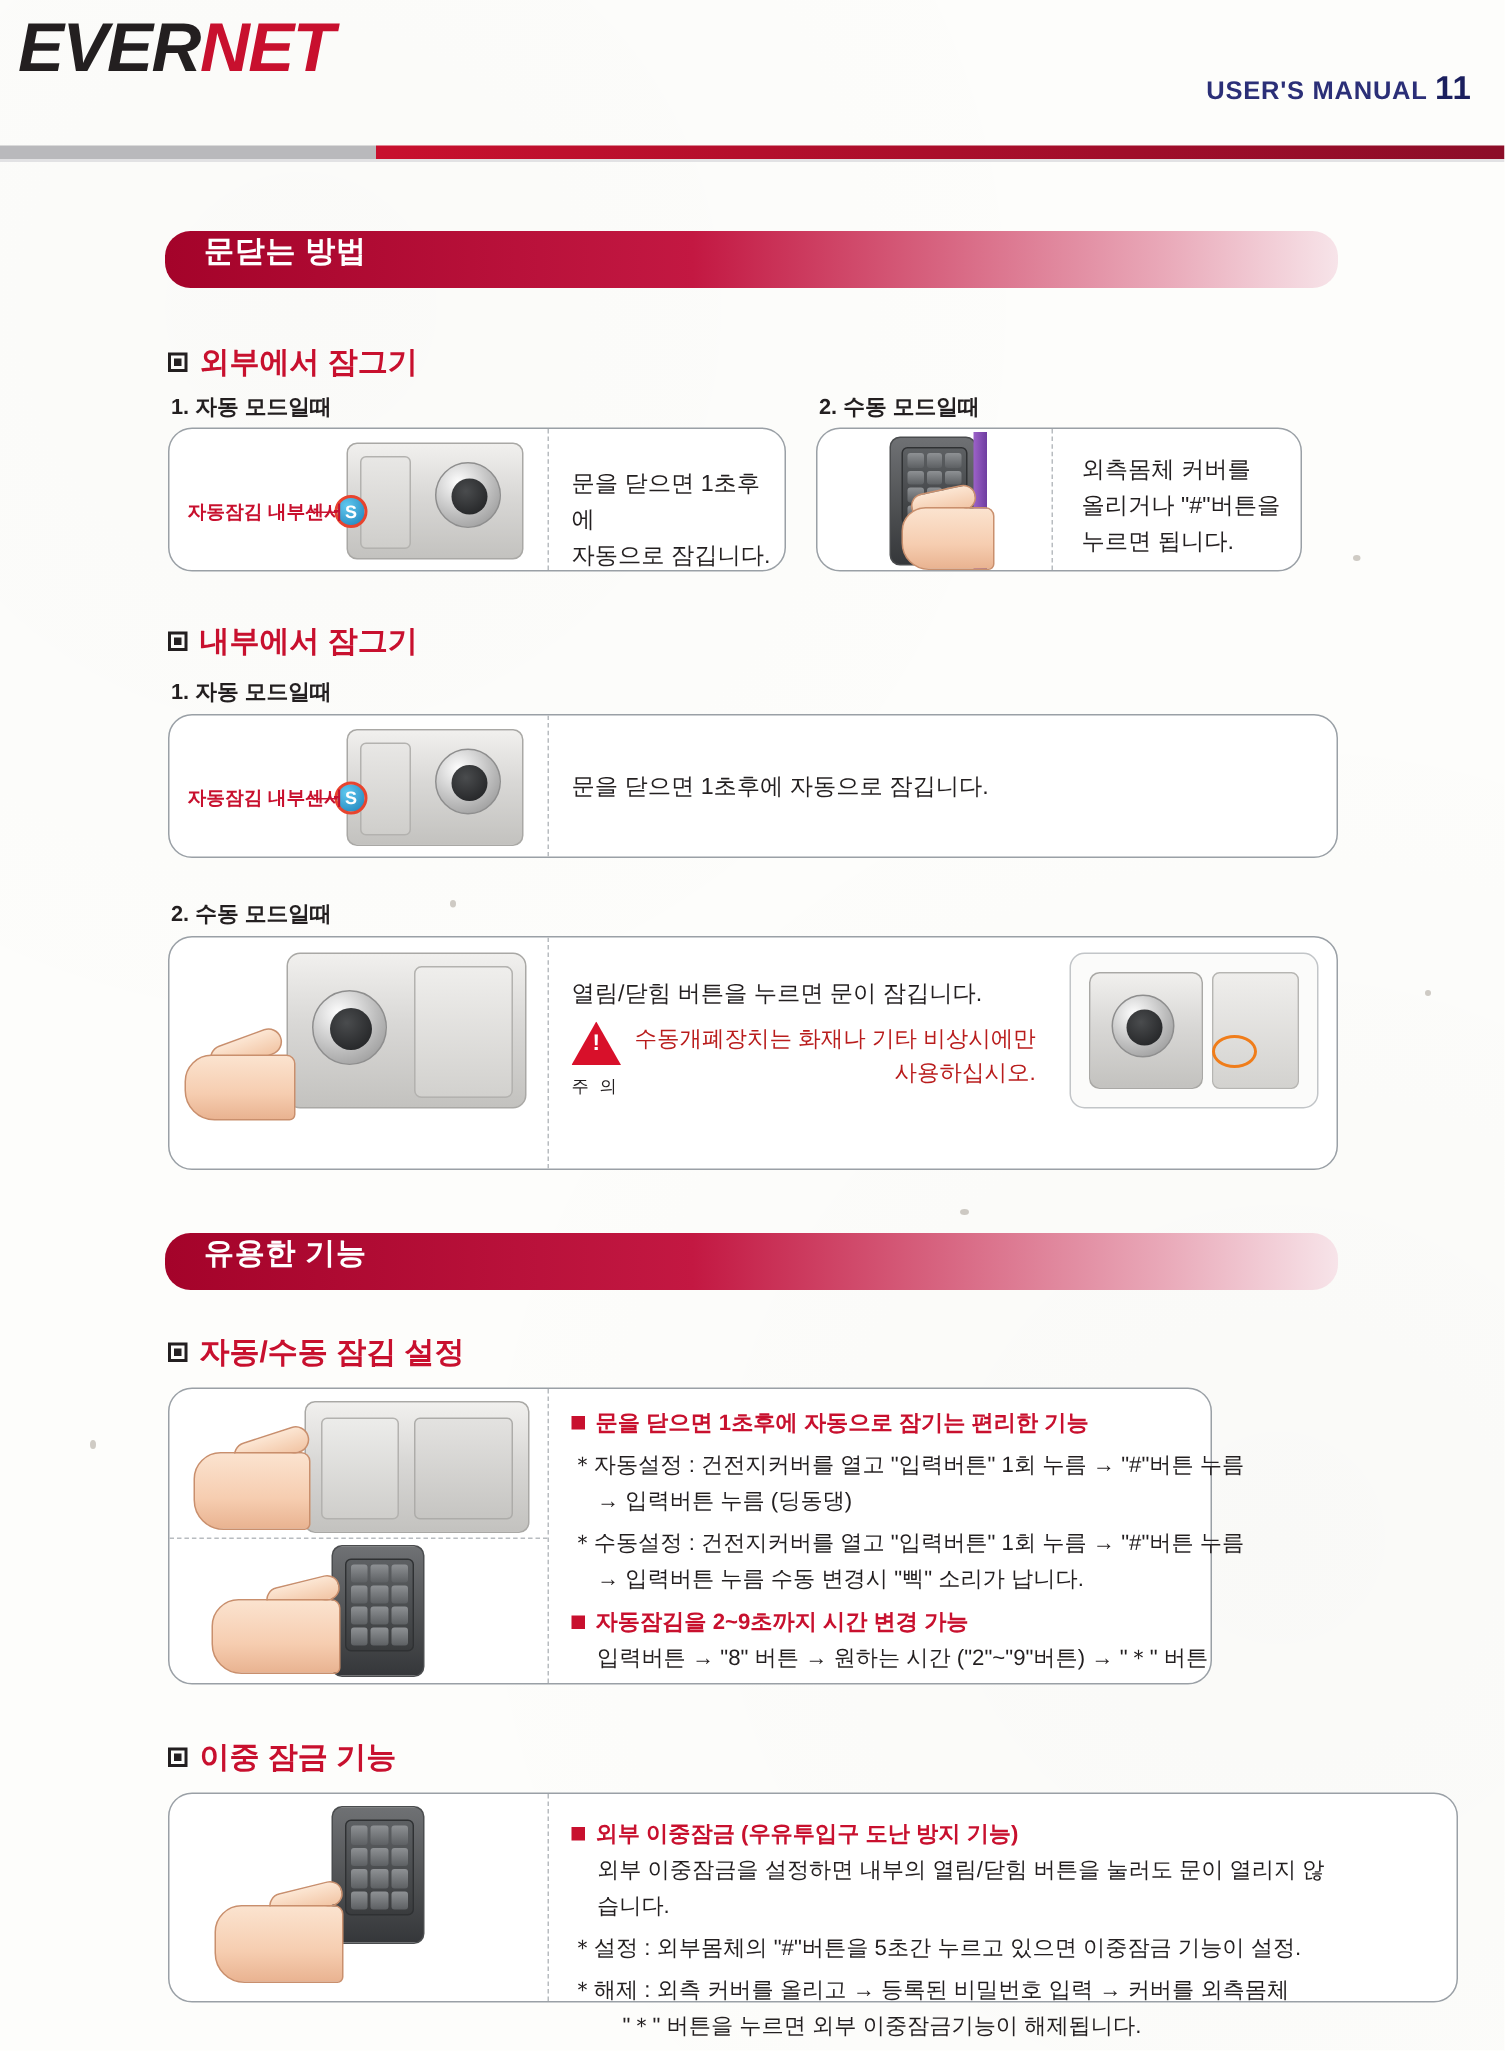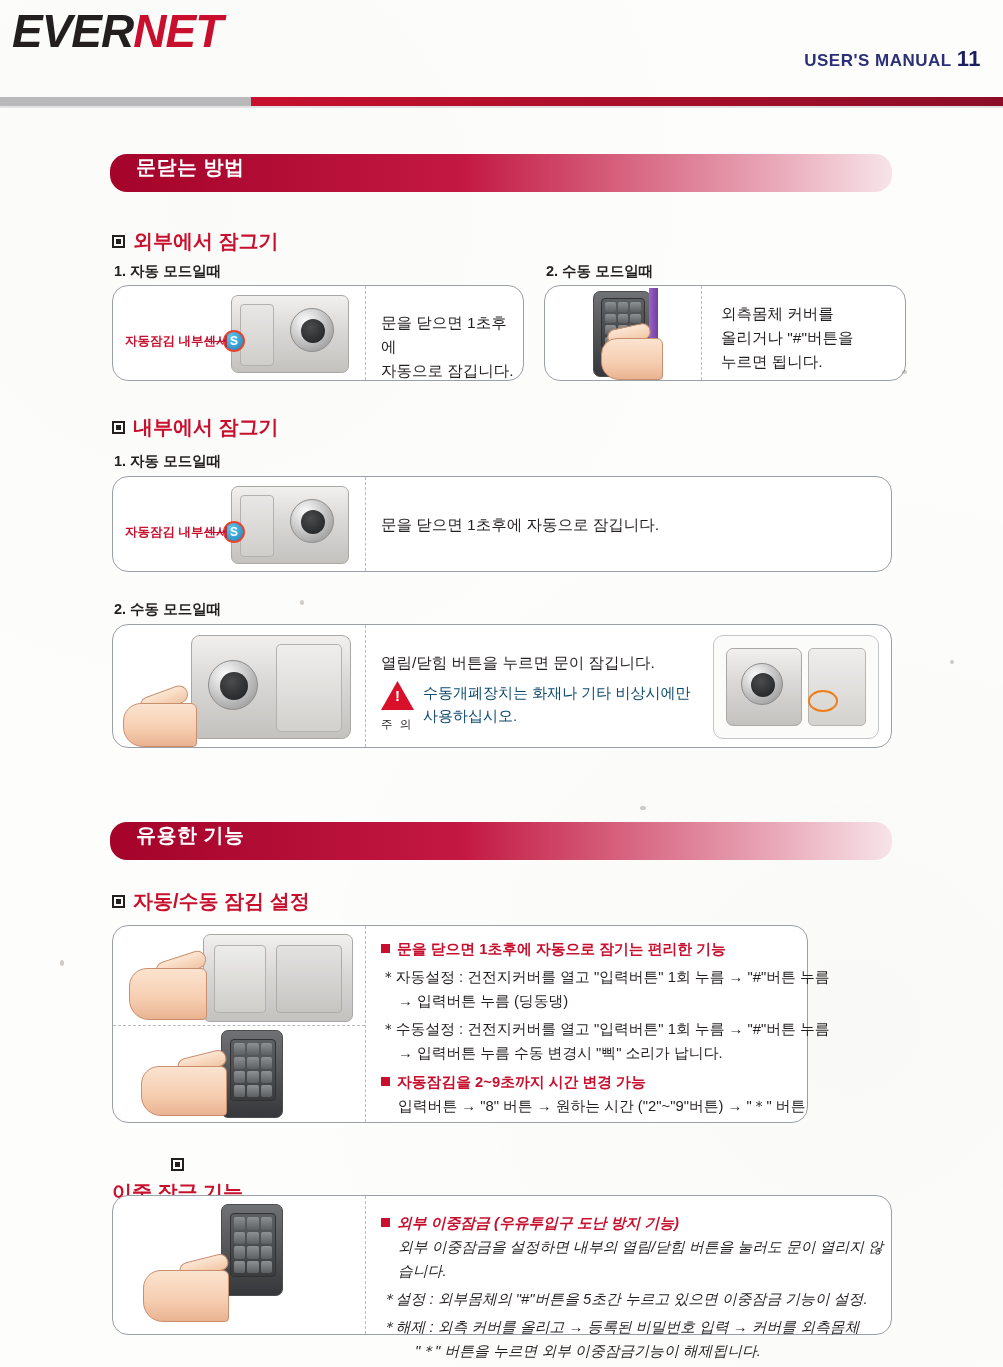--- a/index.html
+++ b/index.html
@@ -225,7 +225,7 @@
 자동으로 잠깁니다.</div>
   </div>
 
-  <div class="panel" style="left:544px; top:285px; width:362px; height:96px;">
+  <div class="panel" style="left:544px; top:285px; width:324px; height:96px;">
     <div class="divider" style="left:156px;"></div>
     <div class="device device-dark" style="left:48px; top:5px; width:58px; height:86px;">
       <div class="keypad" style="left:7px; top:6px; width:44px; height:52px;">

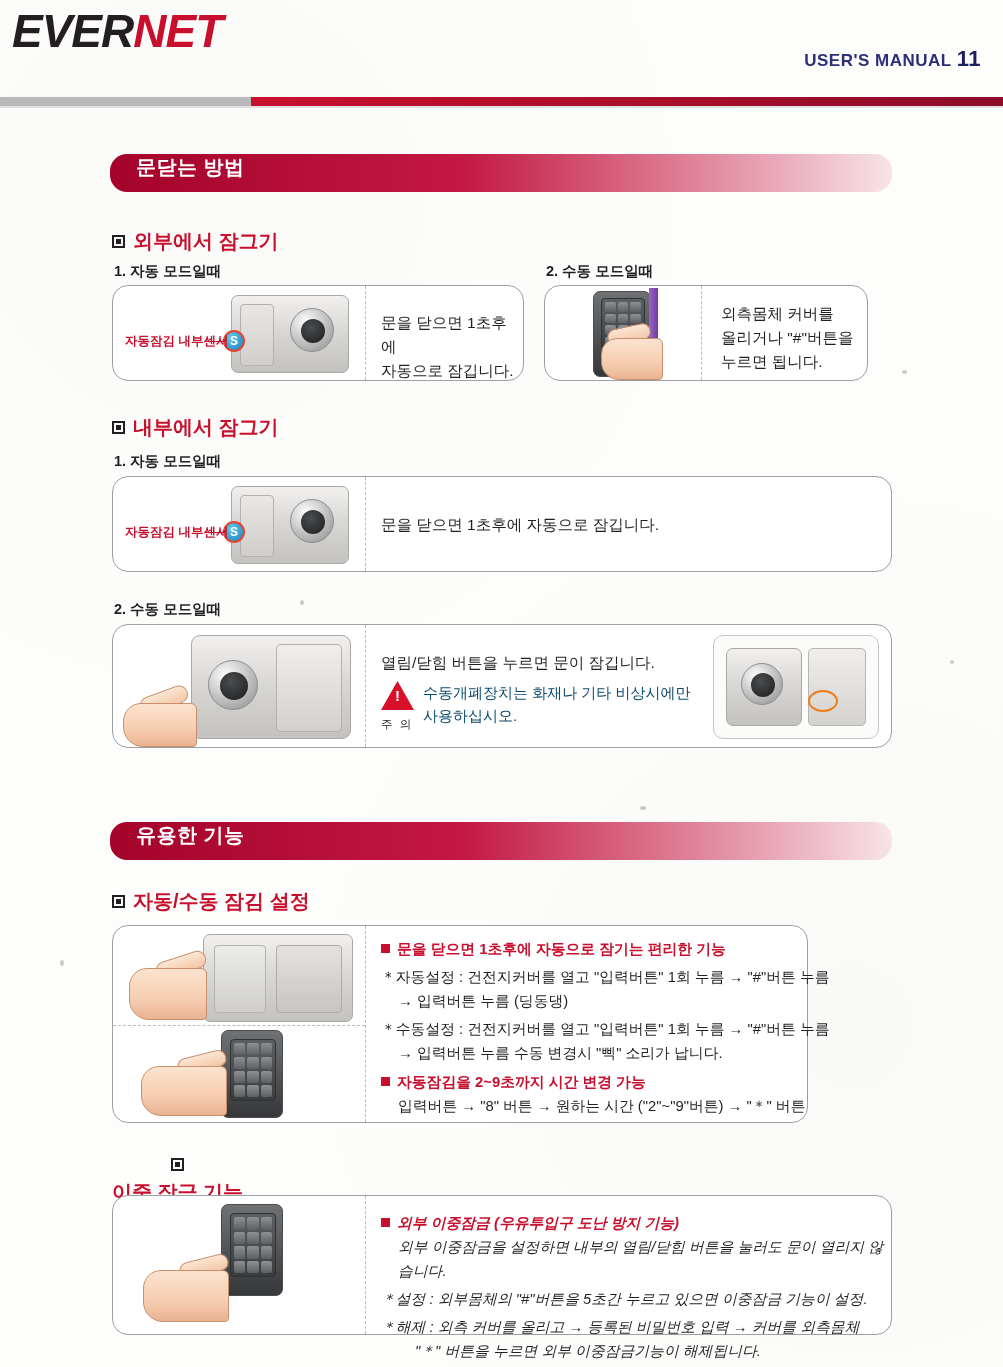--- a/index.html
+++ b/index.html
@@ -276,7 +276,7 @@
 
   <div class="numlabel" style="left:114px; top:600px;">2. 수동 모드일때</div>
 
-  <div class="panel" style="left:112px; top:624px; width:780px; height:124px;">
+  <div class="panel" style="left:112px; top:624px; width:780px; height:156px;">
     <div class="divider" style="left:252px;"></div>
 
     <div class="device" style="left:78px; top:10px; width:160px; height:104px; border-radius:9px;">

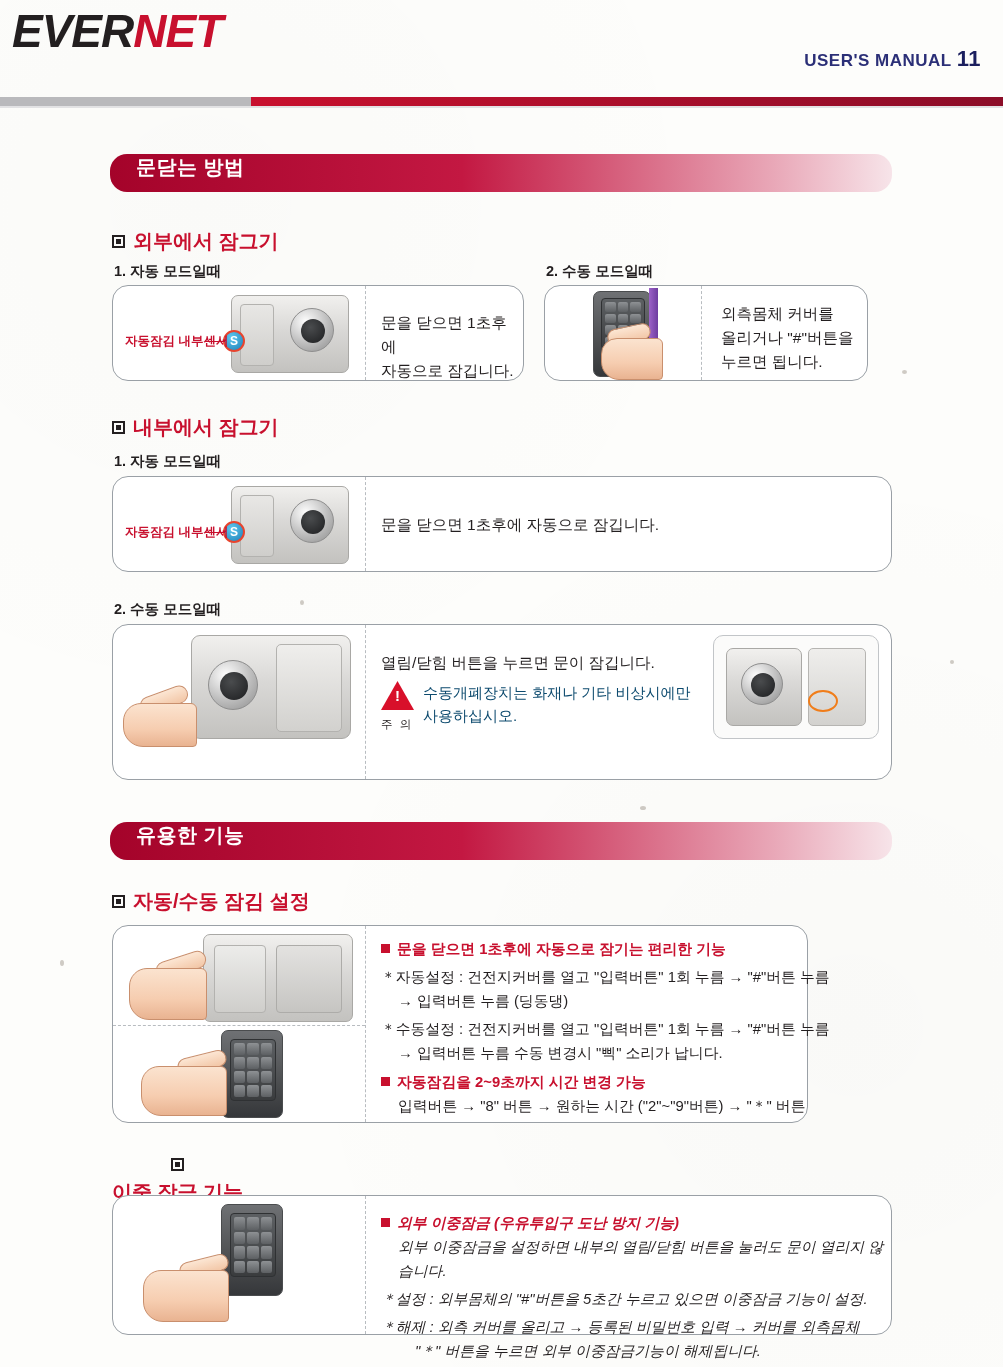--- a/index.html
+++ b/index.html
@@ -159,7 +159,7 @@
     position:absolute; left:0; right:0; top:7px;
     text-align:center; color:#fff; font-size:15px; line-height:1;
   }
-  .caution .ctxt { font-size:15px; line-height:1.55; color:#0c4a6e; }
+  .caution .ctxt { font-size:15px; line-height:1.55; color:#b91c1c;text-align:right; }
   .caution-word {
     position:absolute; font-size:11.5px; color:#231f20; letter-spacing:2px;
   }

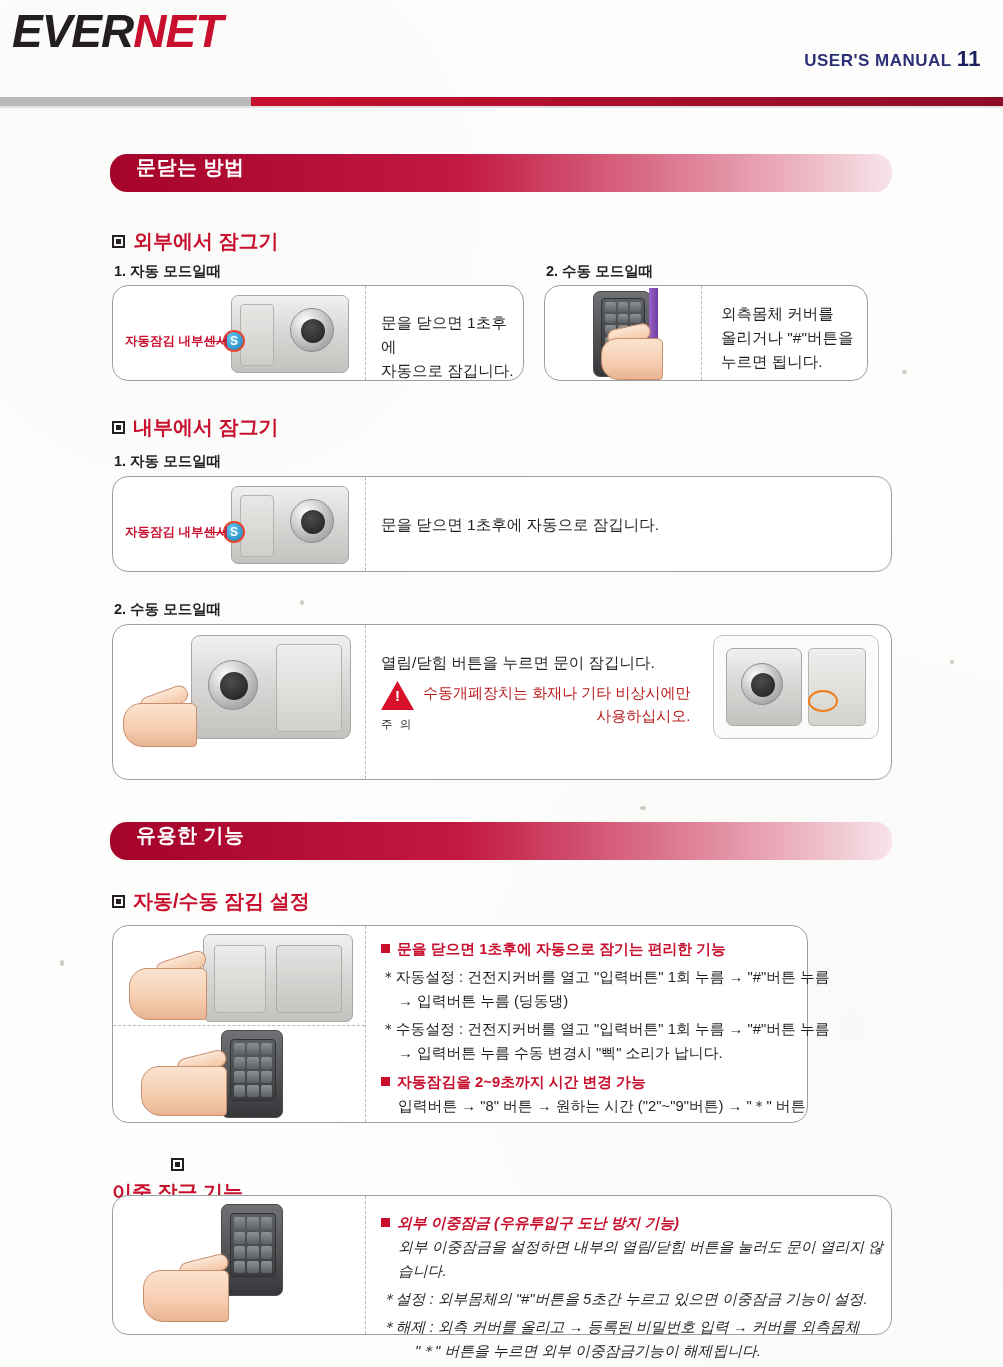--- a/index.html
+++ b/index.html
@@ -369,7 +369,7 @@
     </div>
   </div>
 
-  <div class="subhead" style="left:112px; top:1158px;flex-direction:column;">
+  <div class="subhead" style="left:112px; top:1158px;">
     <span class="marker"></span>
     <span class="txt">이중 잠금 기능</span>
   </div>

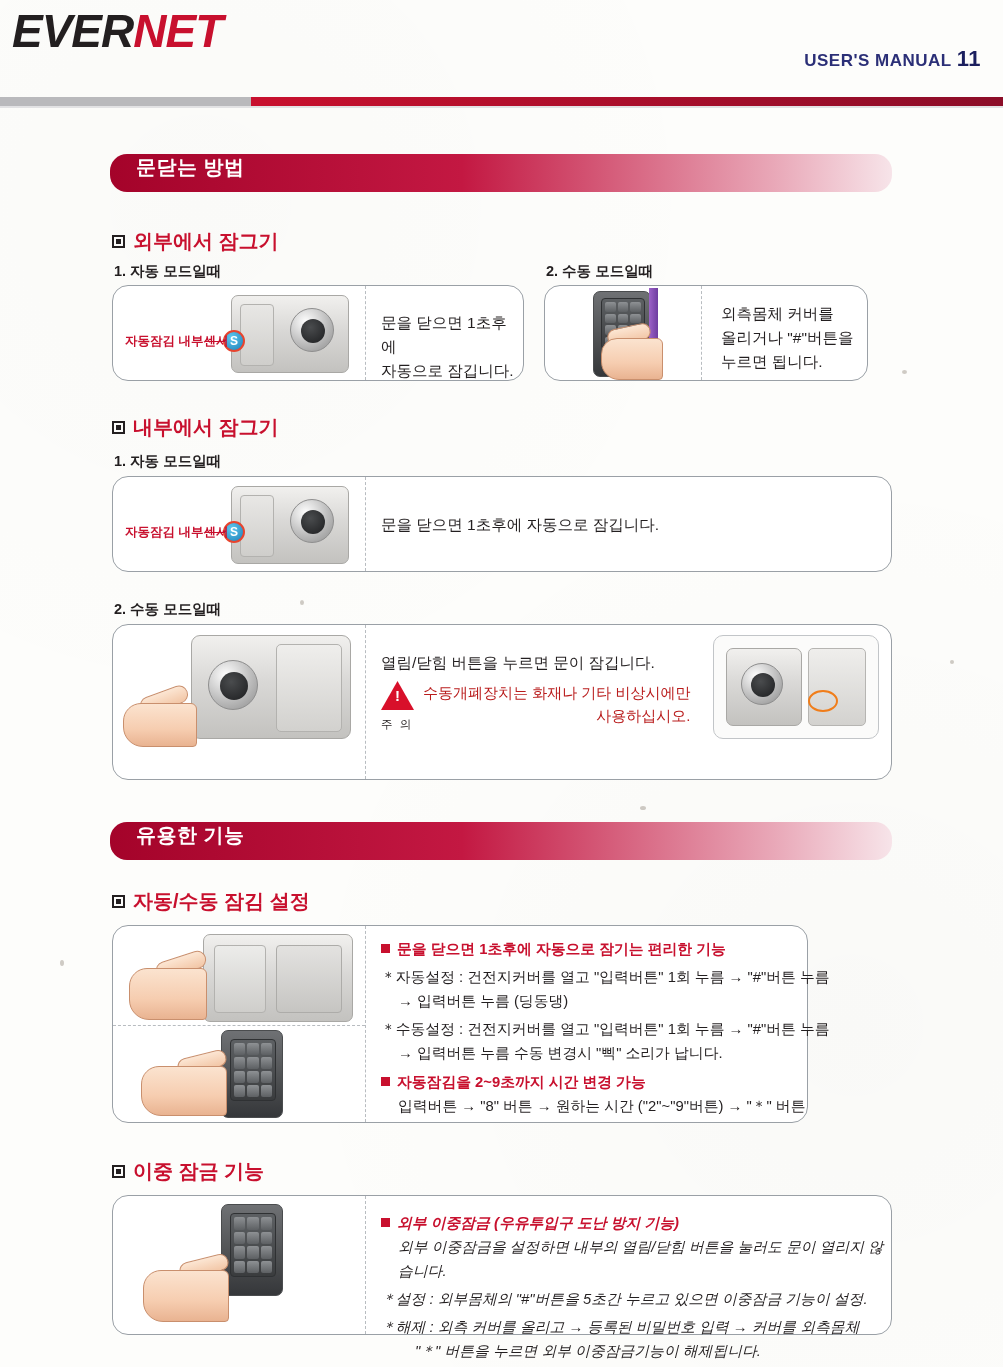--- a/index.html
+++ b/index.html
@@ -374,7 +374,7 @@
     <span class="txt">이중 잠금 기능</span>
   </div>
 
-  <div class="panel" style="left:112px; top:1195px; width:780px; height:140px;font-style:italic;">
+  <div class="panel" style="left:112px; top:1195px; width:860px; height:140px;">
     <div class="divider" style="left:252px;"></div>
 
     <div class="device device-dark" style="left:108px; top:8px; width:62px; height:92px;">

